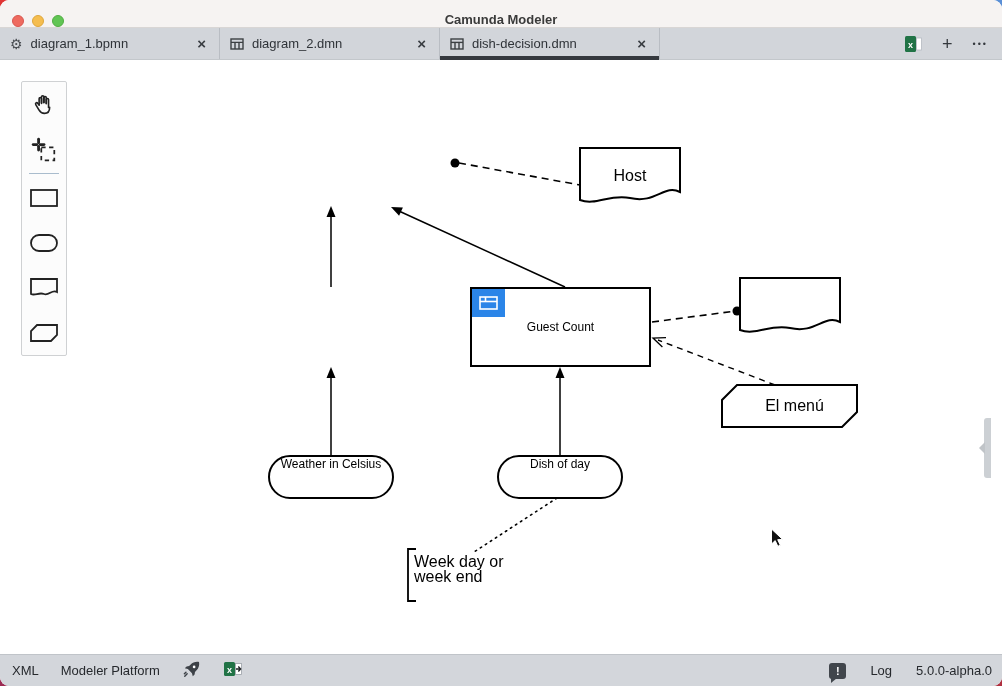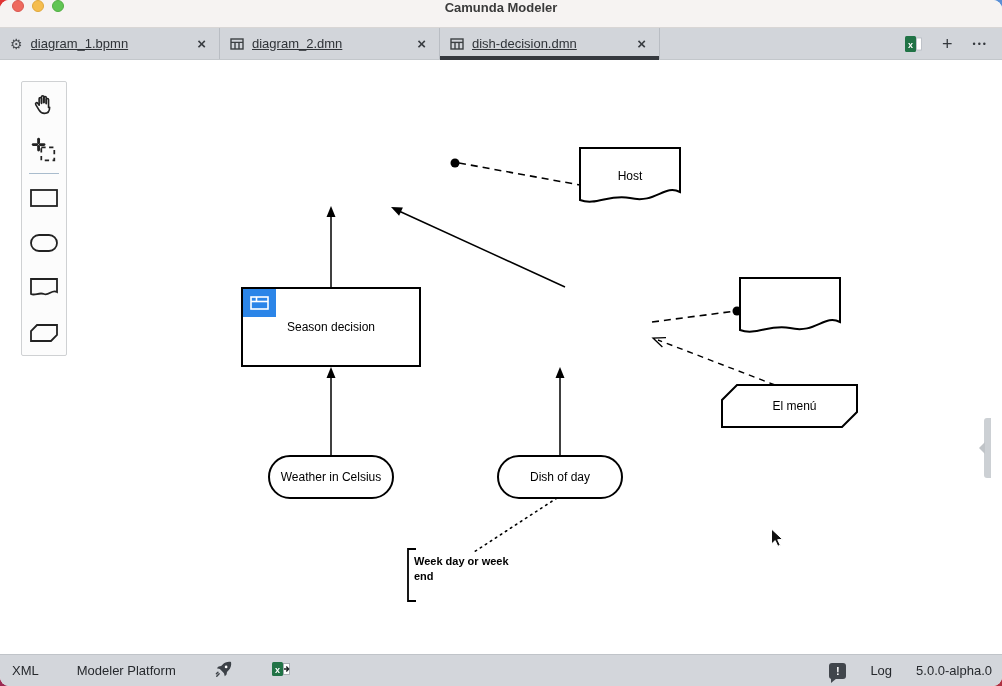--- a/index.html
+++ b/index.html
@@ -18,7 +18,7 @@
 
   
   .titlebar { height:28px; background:#f6f3f2; border-bottom:1px solid #d9d6d5;
-              display:flex; align-items:flex-start; position:relative; flex:0 0 28px; }
+              display:flex; align-items:flex-end; position:relative; flex:0 0 28px; }
   .traffic { display:flex; gap:8px; margin-left:12px; }
   .light { width:12px; height:12px; border-radius:50%; }
   .light.red { background:#ee6a5f; border:0.5px solid #d95750; }

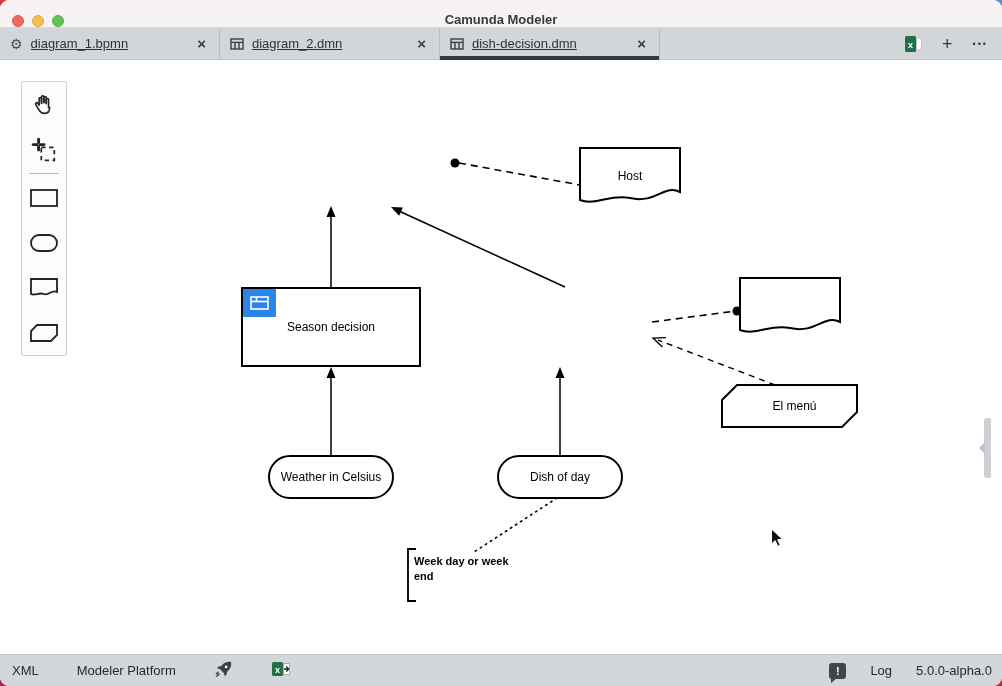--- a/index.html
+++ b/index.html
@@ -32,7 +32,7 @@
             border-bottom:1px solid #c3c7cb; }
   .tab { width:220px; display:flex; align-items:center; gap:8px; padding:0 10px;
          border-right:1px solid #b9bdc3; font-size:13px; color:#2f3338; position:relative; cursor:default; }
-  .tab .tab-label { flex:1; white-space:nowrap; overflow:hidden;text-decoration:underline; }
+  .tab .tab-label { flex:1; white-space:nowrap; overflow:hidden; }
   .tab .close { font-size:15px; font-weight:bold; color:#3a3e43; padding:0 3px; line-height:1; }
   .tab.active::after { content:""; position:absolute; left:0; right:0; bottom:-1px; height:4px; background:#35393e; }
   .gear { font-family:"DejaVu Sans",sans-serif; font-size:14px; color:#4a4e53; line-height:1; }

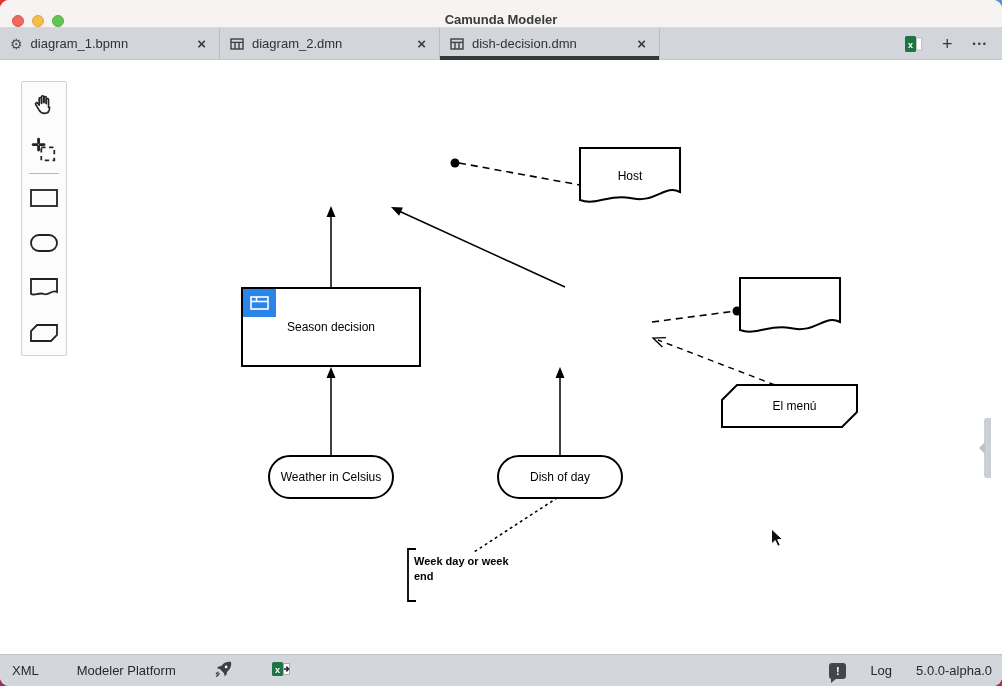--- a/index.html
+++ b/index.html
@@ -60,7 +60,7 @@
   .input-data { position:absolute; background:#fff; border:2px solid #000; border-radius:22px;
                 display:flex; align-items:center; justify-content:center; font-size:12px; color:#000; }
   .shape-label { position:absolute; display:flex; align-items:center; justify-content:center;
-                 font-size:12px; color:#000; text-align:center; }
+                 font-size:16px; color:#000; text-align:center; }
   .annotation-text { position:absolute; left:414px; top:494px; width:106px;
                      font-size:11px; line-height:15px; color:#000;font-weight:bold; }
 

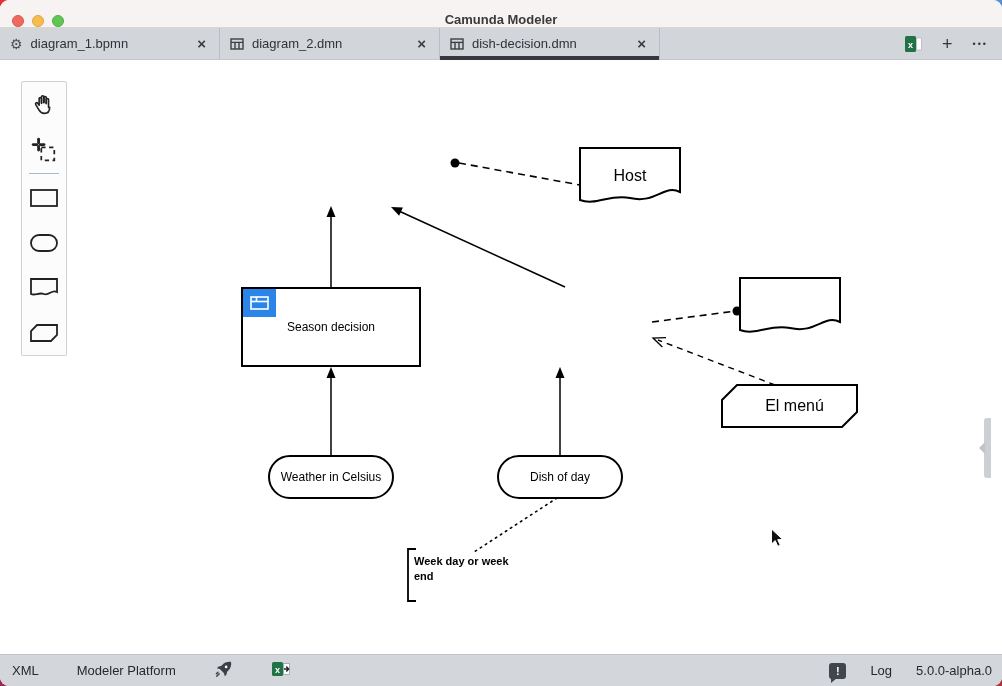--- a/index.html
+++ b/index.html
@@ -245,18 +245,6 @@
       </div>
     </div>
 
-    <div class="decision" style="left:241px; top:227px; width:180px; height:80px;">
-      <div class="dec-icon">
-        <svg width="19" height="14" viewBox="0 0 19 14">
-            <g stroke="#fff" stroke-width="1.6" fill="none">
-          <rect x="1" y="1" width="17" height="12"></rect>
-              <line x1="1" y1="5.5" x2="18" y2="5.5"></line>
-          <line x1="6.5" y1="1" x2="6.5" y2="5.5"></line>
-            </g>
-          </svg>
-      </div>
-      <span>Season decision</span>
-    </div>
 
     <div class="input-data" style="left:268px; top:395px; width:126px; height:44px;">
       <span>Weather in Celsius</span>

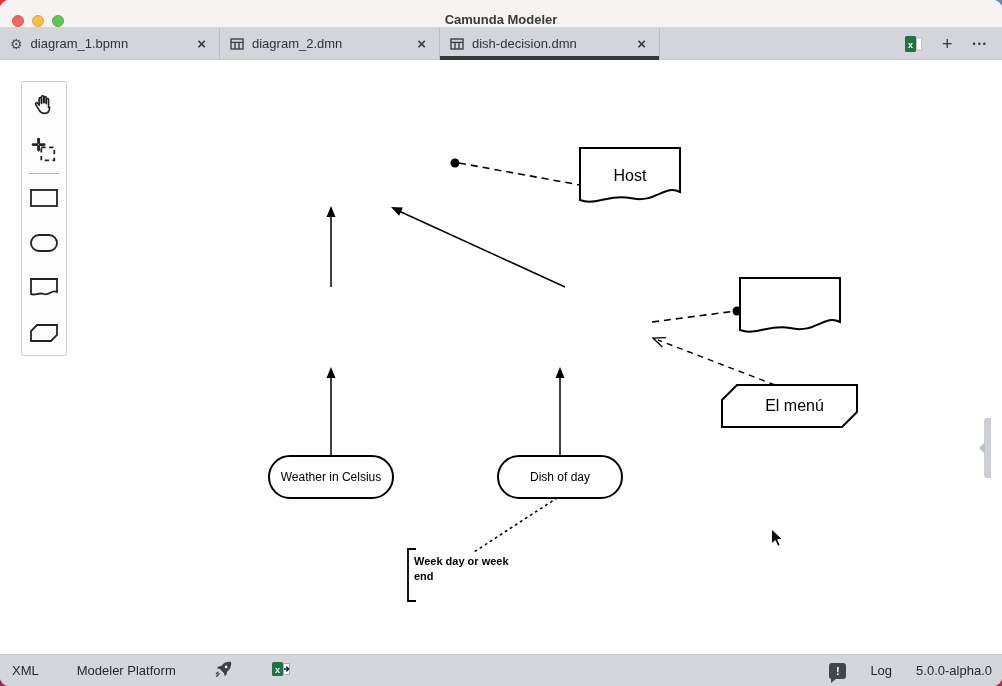--- a/index.html
+++ b/index.html
@@ -245,6 +245,18 @@
       </div>
     </div>
 
+    <div class="decision" style="left:470px; top:227px; width:181px; height:80px;">
+      <div class="dec-icon">
+        <svg width="19" height="14" viewBox="0 0 19 14">
+            <g stroke="#fff" stroke-width="1.6" fill="none">
+          <rect x="1" y="1" width="17" height="12"></rect>
+              <line x1="1" y1="5.5" x2="18" y2="5.5"></line>
+          <line x1="6.5" y1="1" x2="6.5" y2="5.5"></line>
+            </g>
+          </svg>
+      </div>
+      <span>Guest Count</span>
+    </div>
 
     <div class="input-data" style="left:268px; top:395px; width:126px; height:44px;">
       <span>Weather in Celsius</span>

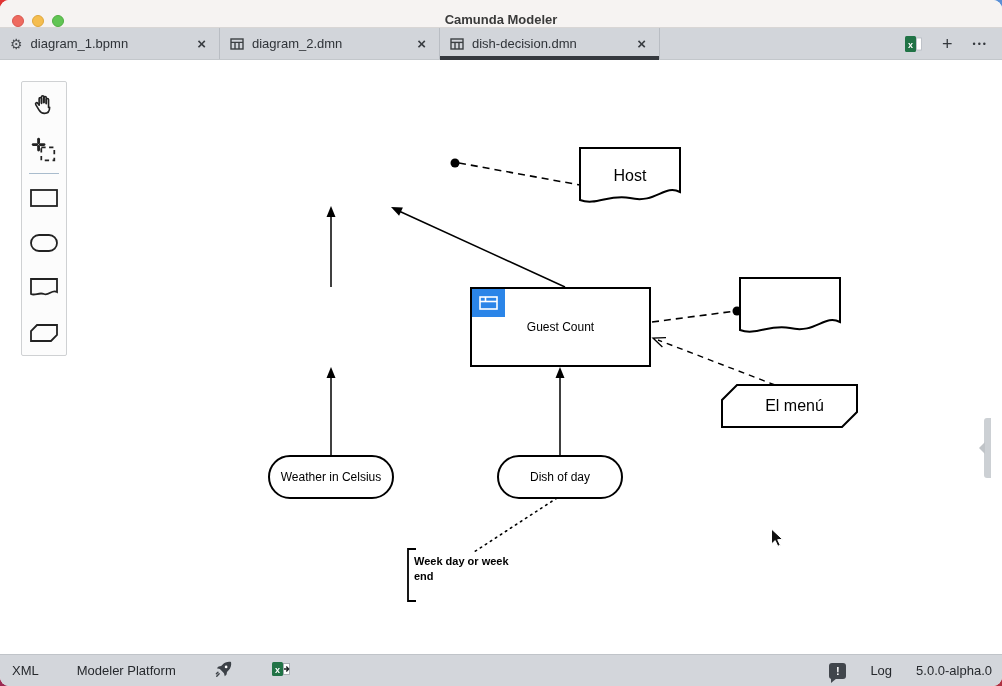--- a/index.html
+++ b/index.html
@@ -58,7 +58,7 @@
   .dec-icon { position:absolute; left:0; top:0; width:33px; height:28px; background:#2b85e8;
               display:flex; align-items:center; justify-content:center; }
   .input-data { position:absolute; background:#fff; border:2px solid #000; border-radius:22px;
-                display:flex; align-items:center; justify-content:center; font-size:12px; color:#000; }
+                display:flex; justify-content:center; font-size:12px; color:#000; }
   .shape-label { position:absolute; display:flex; align-items:center; justify-content:center;
                  font-size:16px; color:#000; text-align:center; }
   .annotation-text { position:absolute; left:414px; top:494px; width:106px;

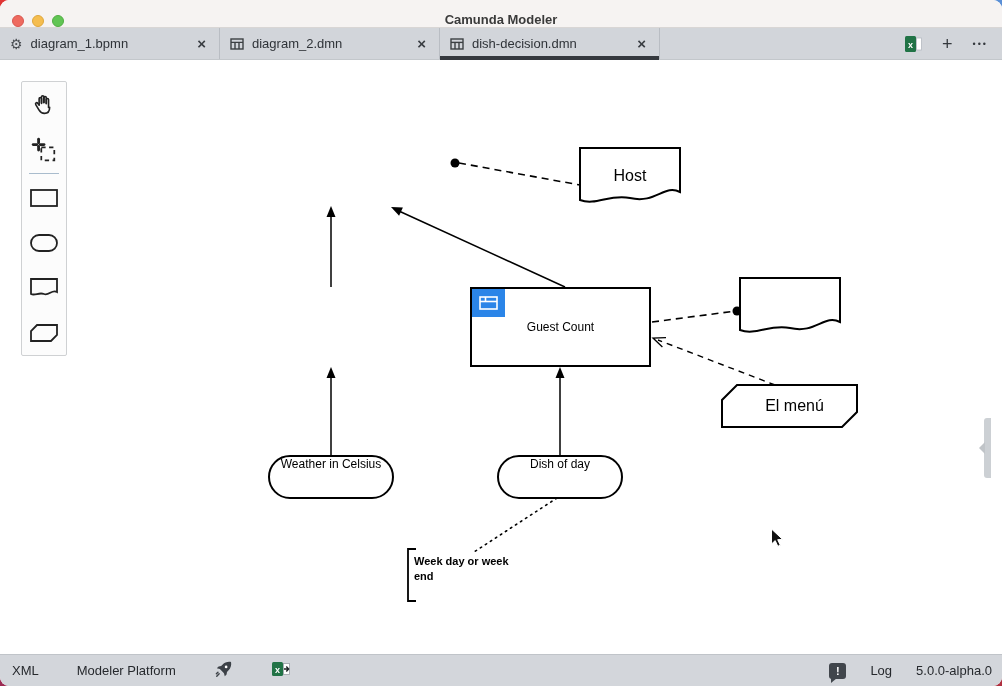--- a/index.html
+++ b/index.html
@@ -62,7 +62,7 @@
   .shape-label { position:absolute; display:flex; align-items:center; justify-content:center;
                  font-size:16px; color:#000; text-align:center; }
   .annotation-text { position:absolute; left:414px; top:494px; width:106px;
-                     font-size:11px; line-height:15px; color:#000;font-weight:bold; }
+                     font-size:16px; line-height:15px; color:#000; }
 
   
   .panel-handle { position:absolute; left:984px; top:358px; width:7px; height:60px;

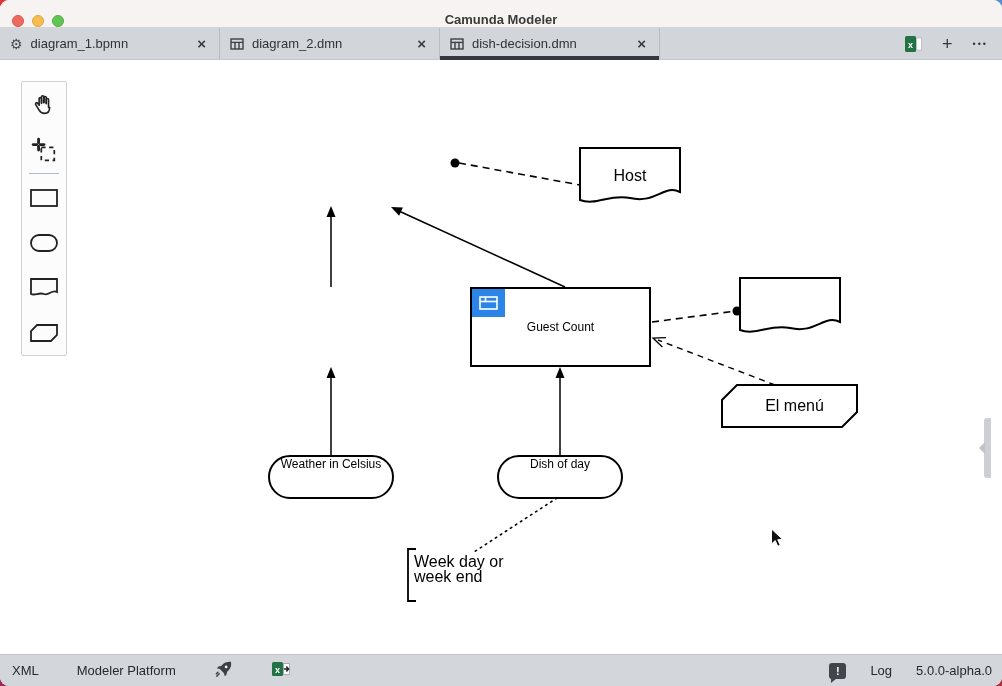--- a/index.html
+++ b/index.html
@@ -76,7 +76,7 @@
   
   .statusbar { height:32px; flex:0 0 32px; background:#d3d6db; border-top:1px solid #c0c4c9;
                display:flex; align-items:center; font-size:13px; color:#26292d; }
-  .sb-left { display:flex; align-items:center; gap:38px; padding-left:12px; }
+  .sb-left { display:flex; align-items:center; gap:22px; padding-left:12px; }
   .sb-right { margin-left:auto; display:flex; align-items:center; gap:24px; padding-right:10px; }
   .sb-item { cursor:default; }
   .warn-bubble { width:17px; height:16px; background:#41464c; border-radius:3px; position:relative;

